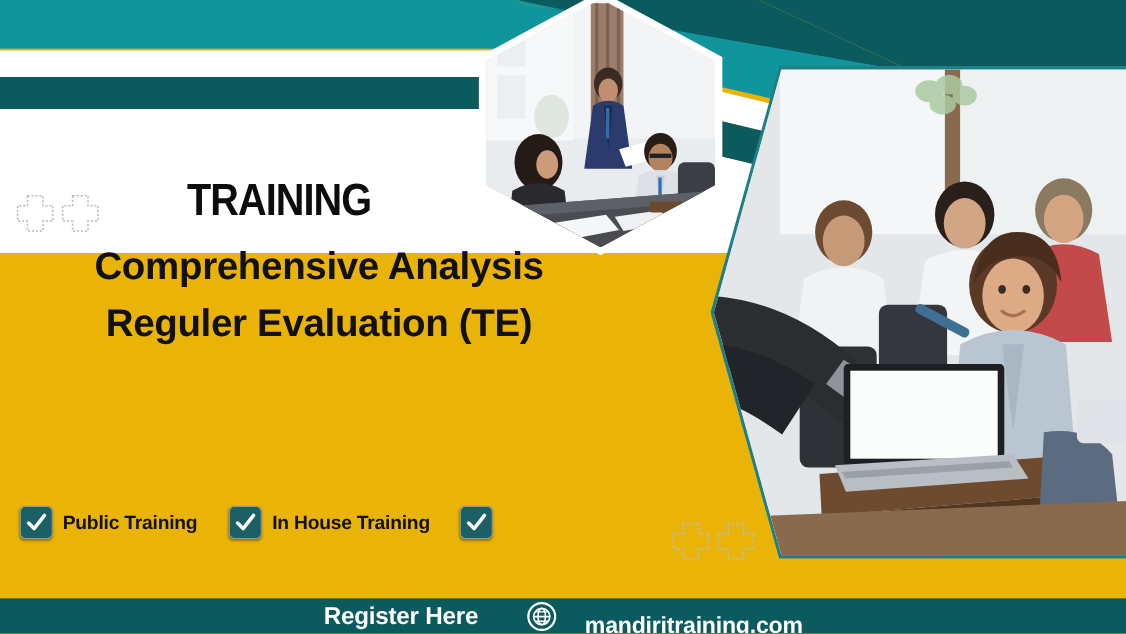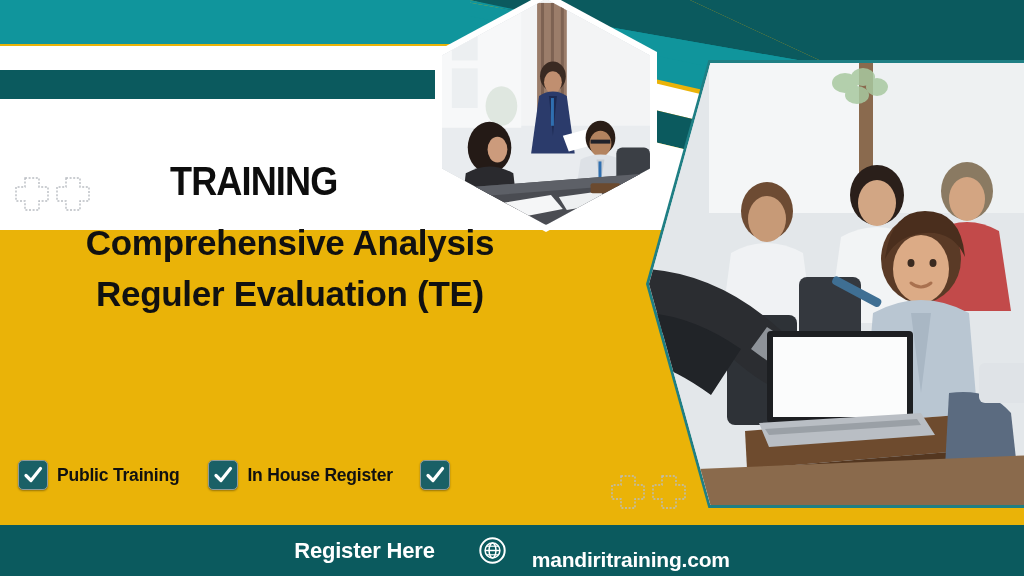--- a/index.html
+++ b/index.html
@@ -280,7 +280,7 @@
           <path d="M4 11.5 L9 16.5 L18.5 4.5" stroke="#ffffff" stroke-width="3.2" fill="none" stroke-linecap="round" stroke-linejoin="round"></path>
         </svg>
       </span>
-      <span class="clabel">In House Register</span>
+      <span class="clabel">In House Training</span>
     </div>
 
     <span class="gap-b"></span>

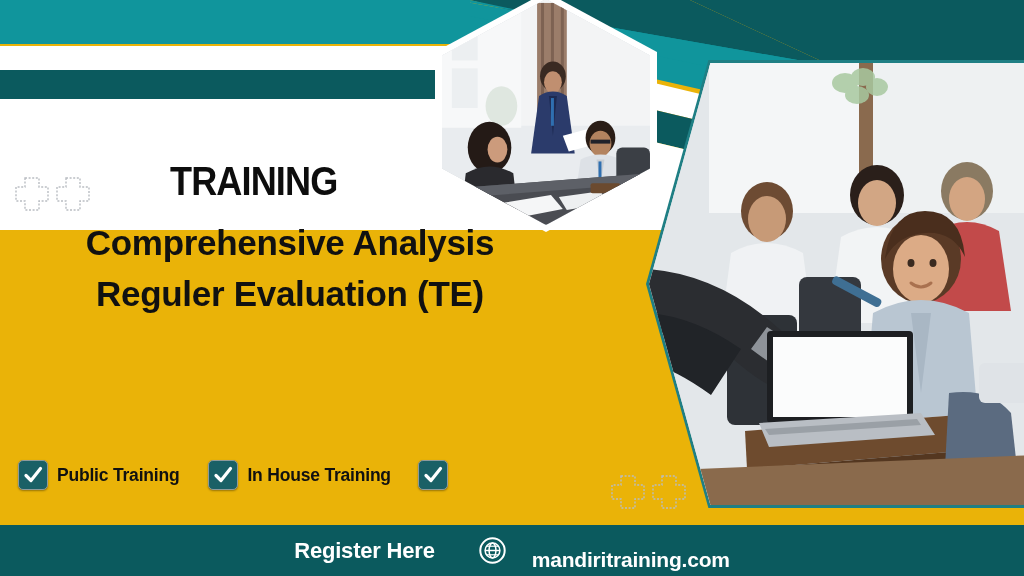--- a/index.html
+++ b/index.html
@@ -85,7 +85,7 @@
 
   
   .footer {
-    position:absolute; left:0; bottom:0; width:1024px; height:51px;
+    position:absolute; left:0; bottom:0; width:1024px; height:32px;
     background:#0b5a5e; display:flex; align-items:center; justify-content:center;
   }
   .reg {

